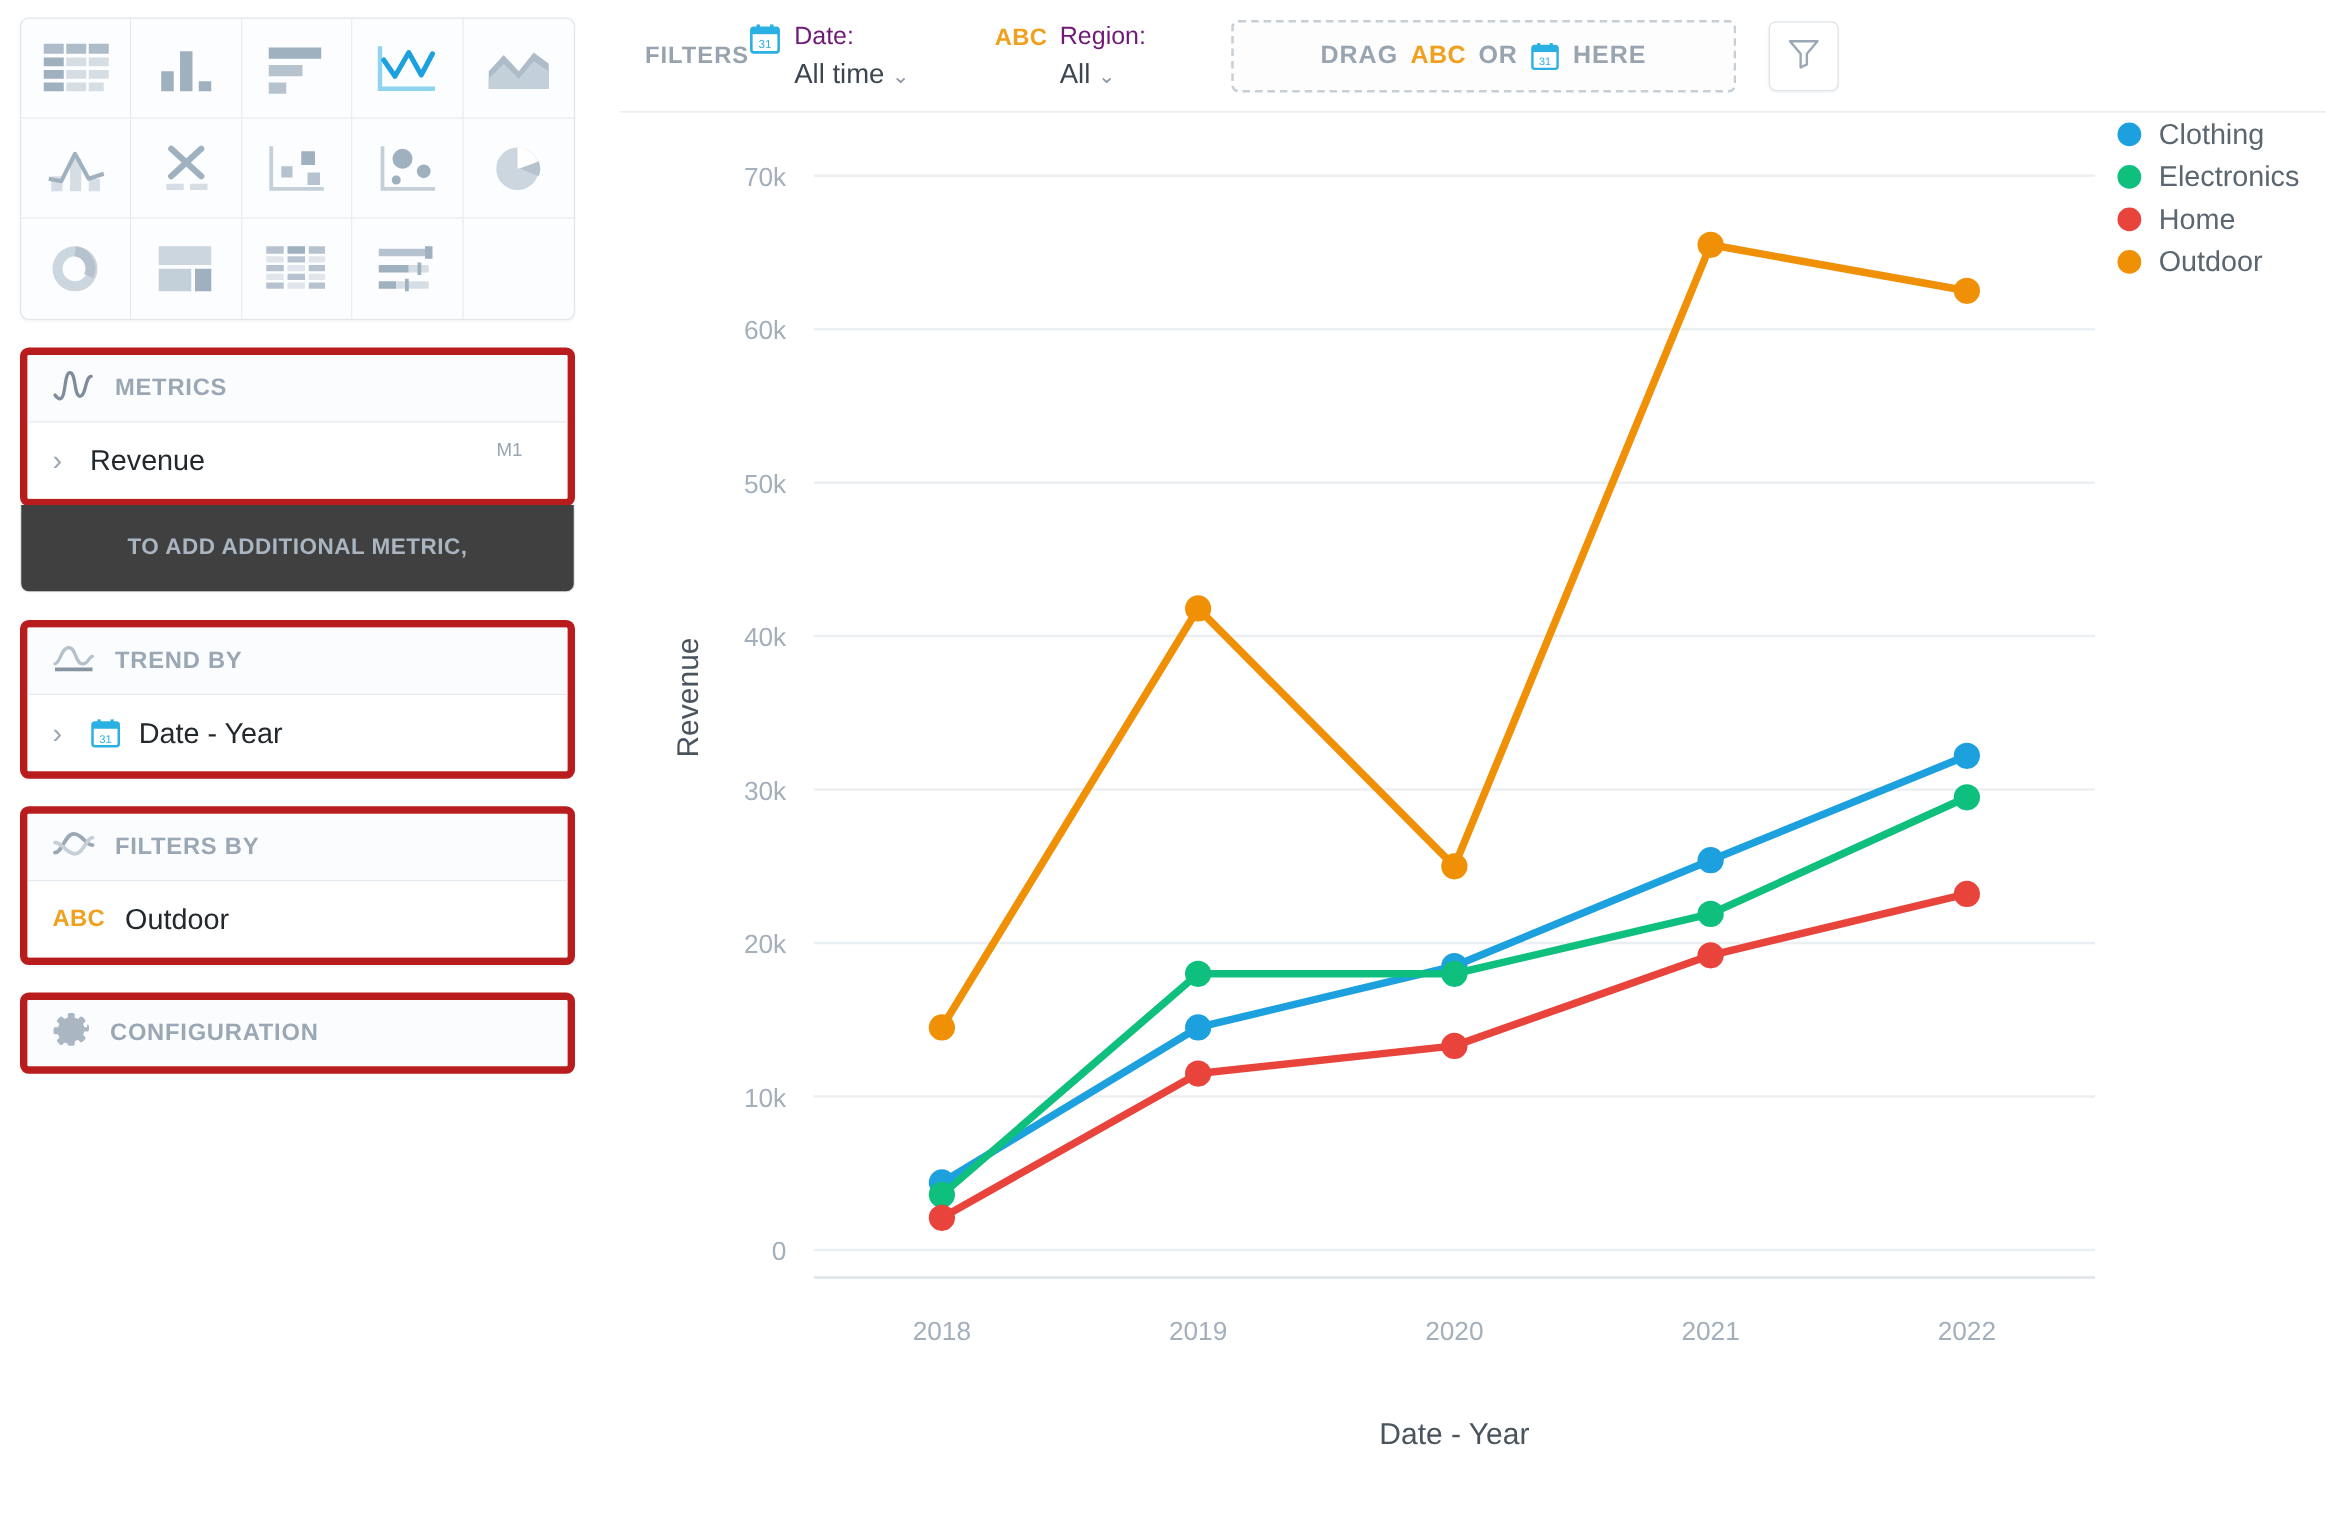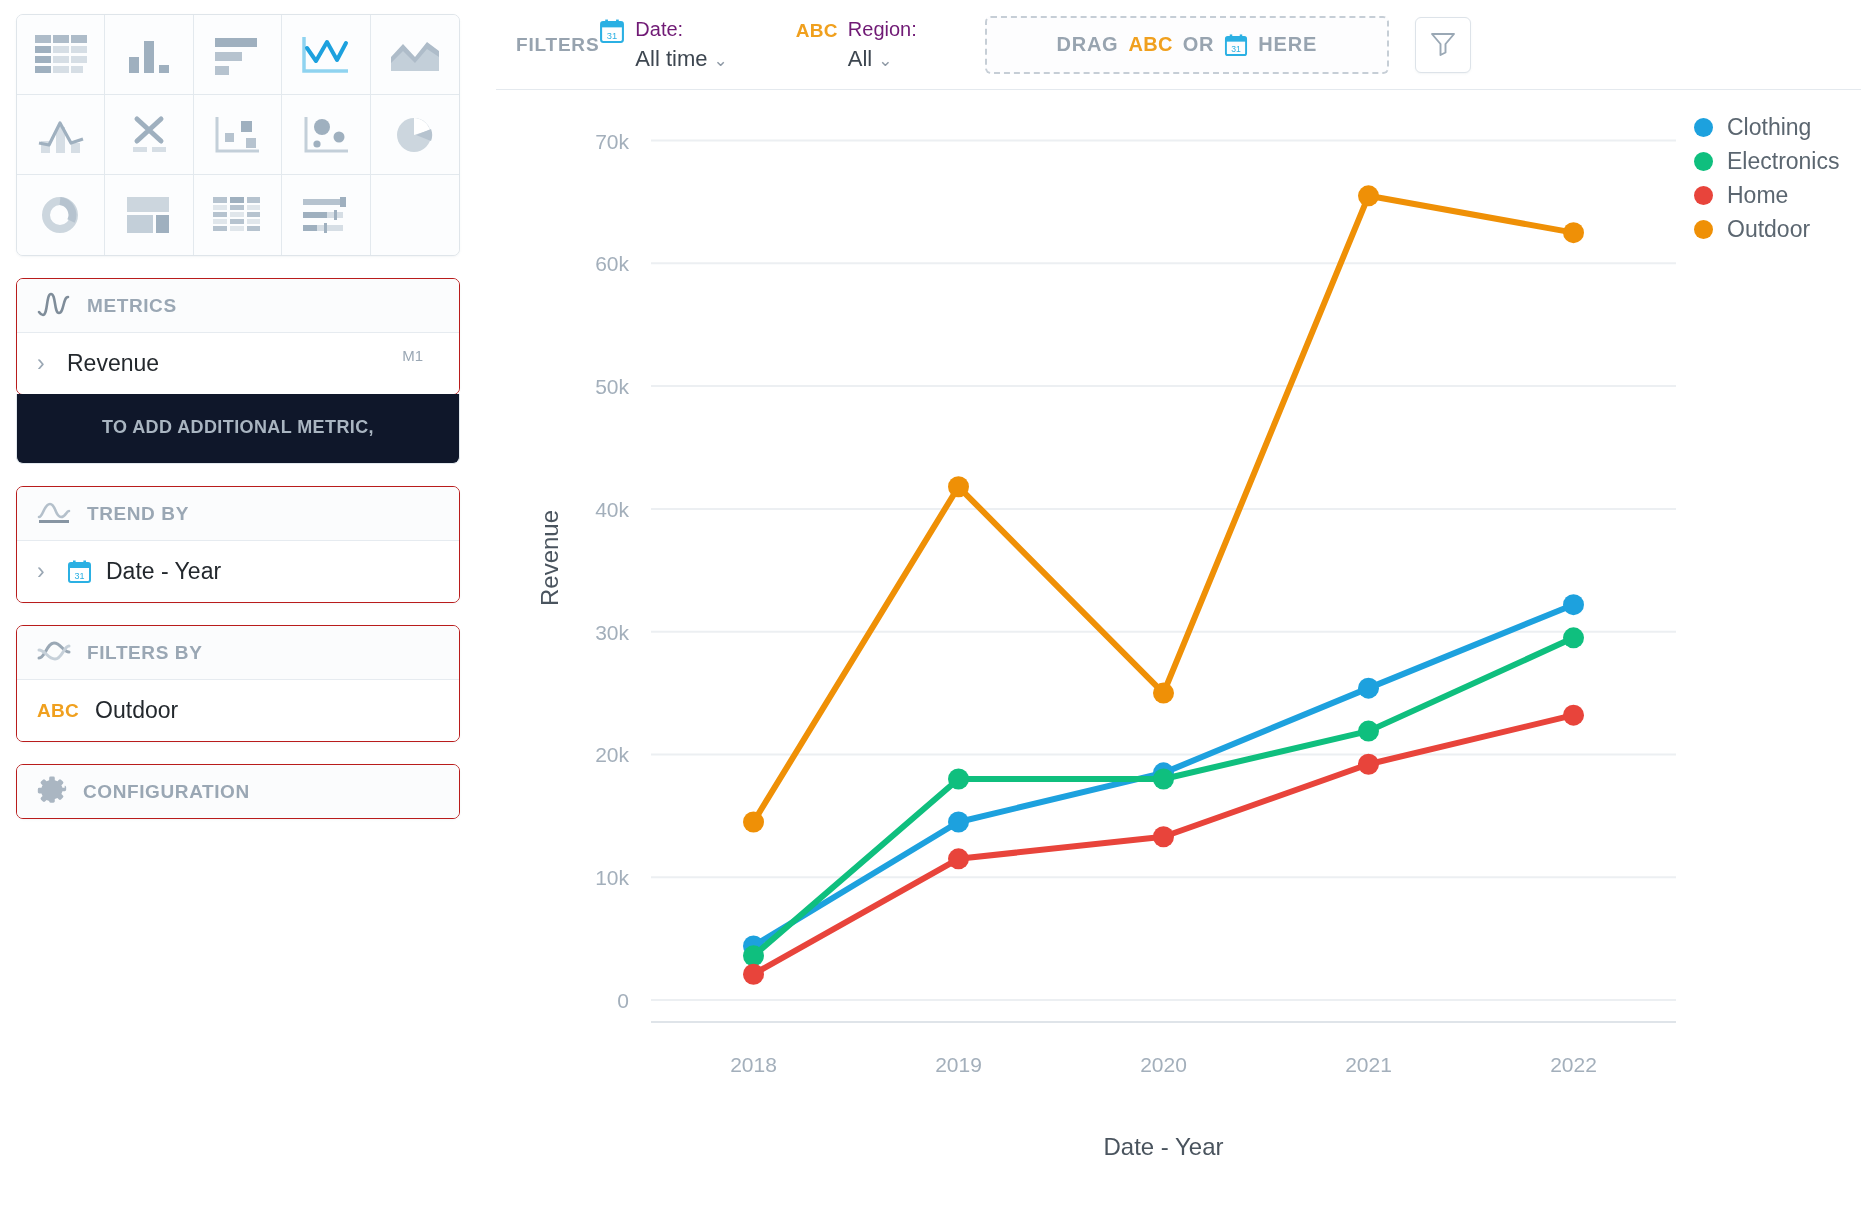--- a/index.html
+++ b/index.html
@@ -142,7 +142,7 @@
   .chart-wrap { position: relative; width: 100%; height: 1132px; }
   .chart-svg { position: absolute; left: 0; top: 0; }
   .legend {
-    position: absolute; left: 1198px; top: 20px;
+    position: absolute; left: 1198px; top: 0;
   }
   .legend-item { display: flex; align-items: center; gap: 14px; height: 34px; margin-bottom: 0; }
   .legend-dot { width: 19px; height: 19px; border-radius: 50%; flex: 0 0 19px; }

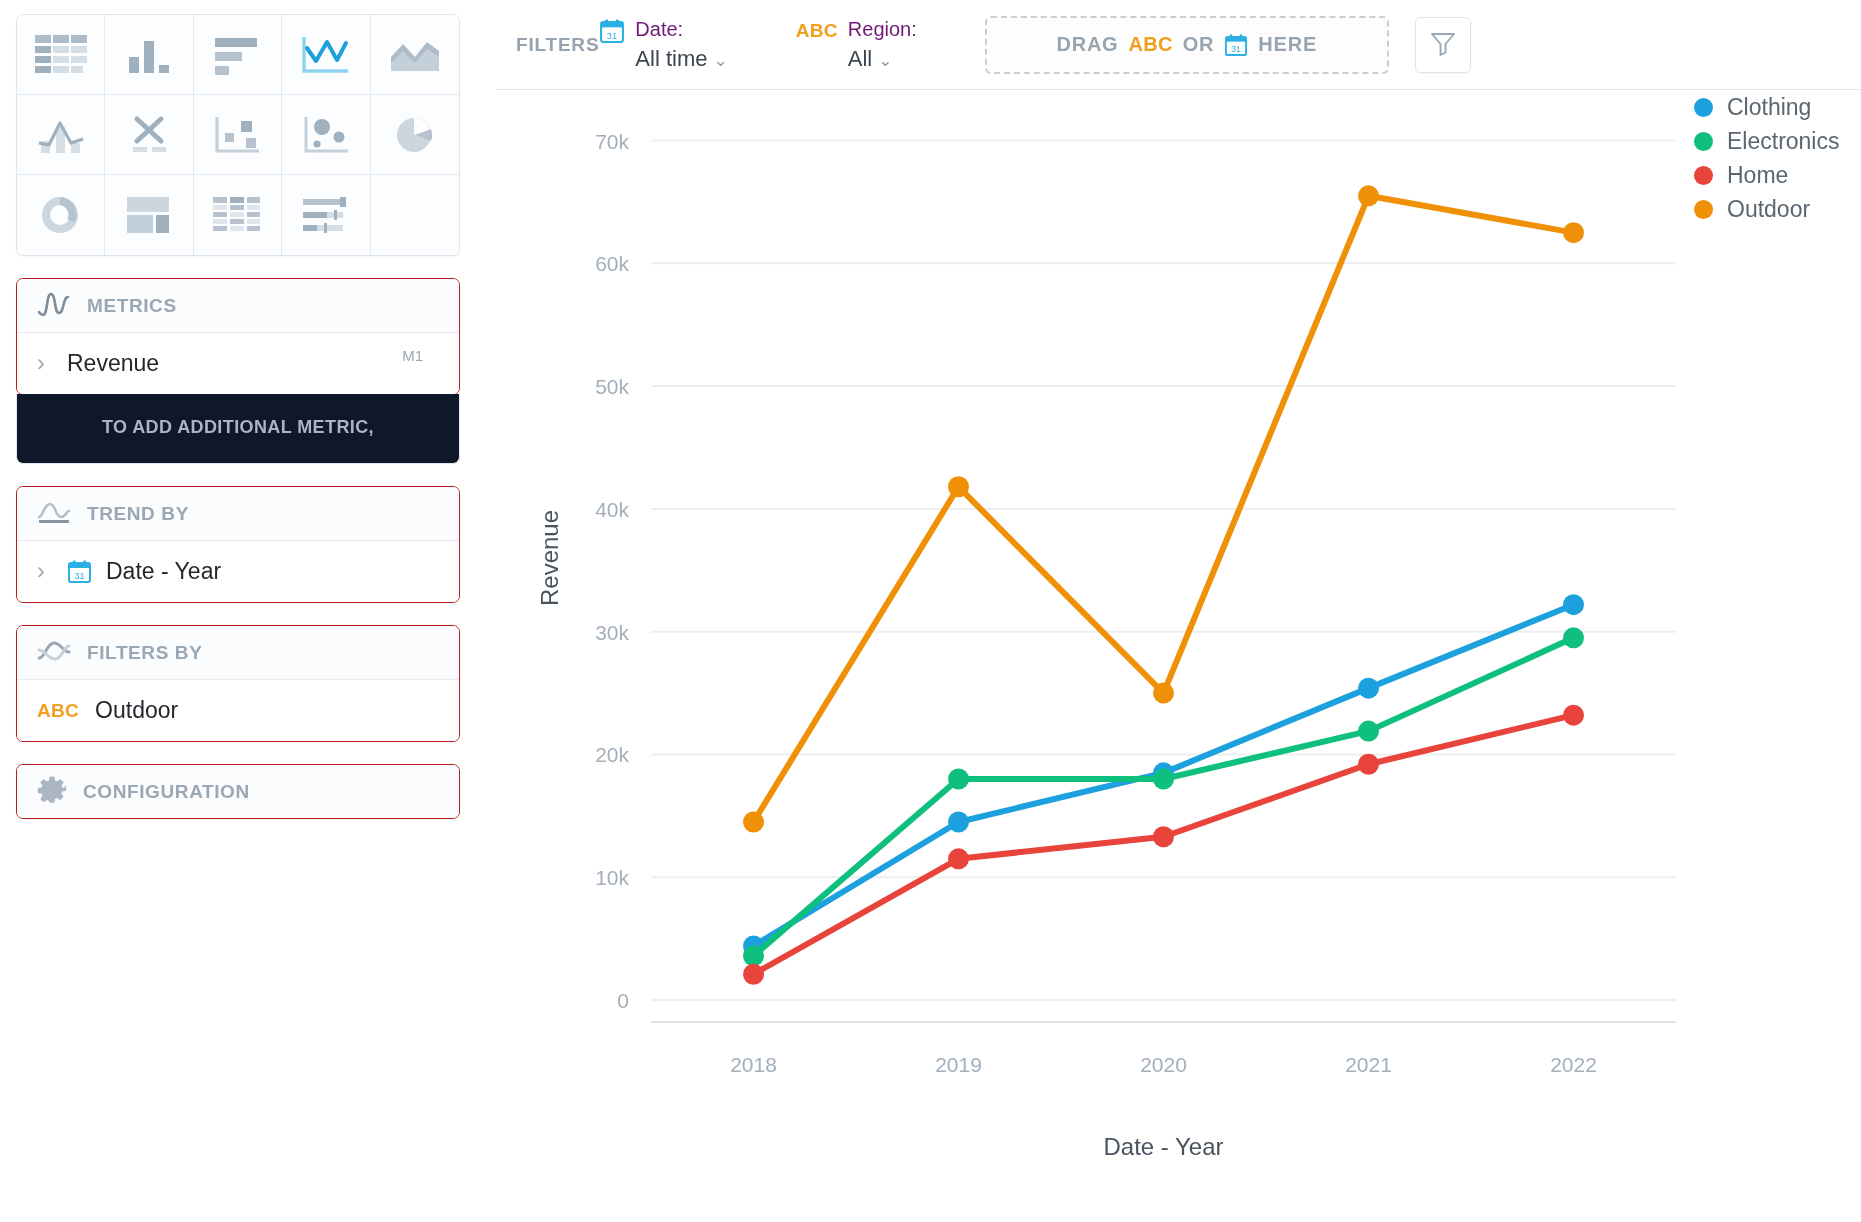--- a/index.html
+++ b/index.html
@@ -47,7 +47,7 @@
   .panel {
     width: 444px;
     margin-top: 22px;
-    border: 1px solid #b91c1c;
+    border: 6px solid #b91c1c;
     border-radius: 7px;
     background: #ffffff;
     overflow: hidden;

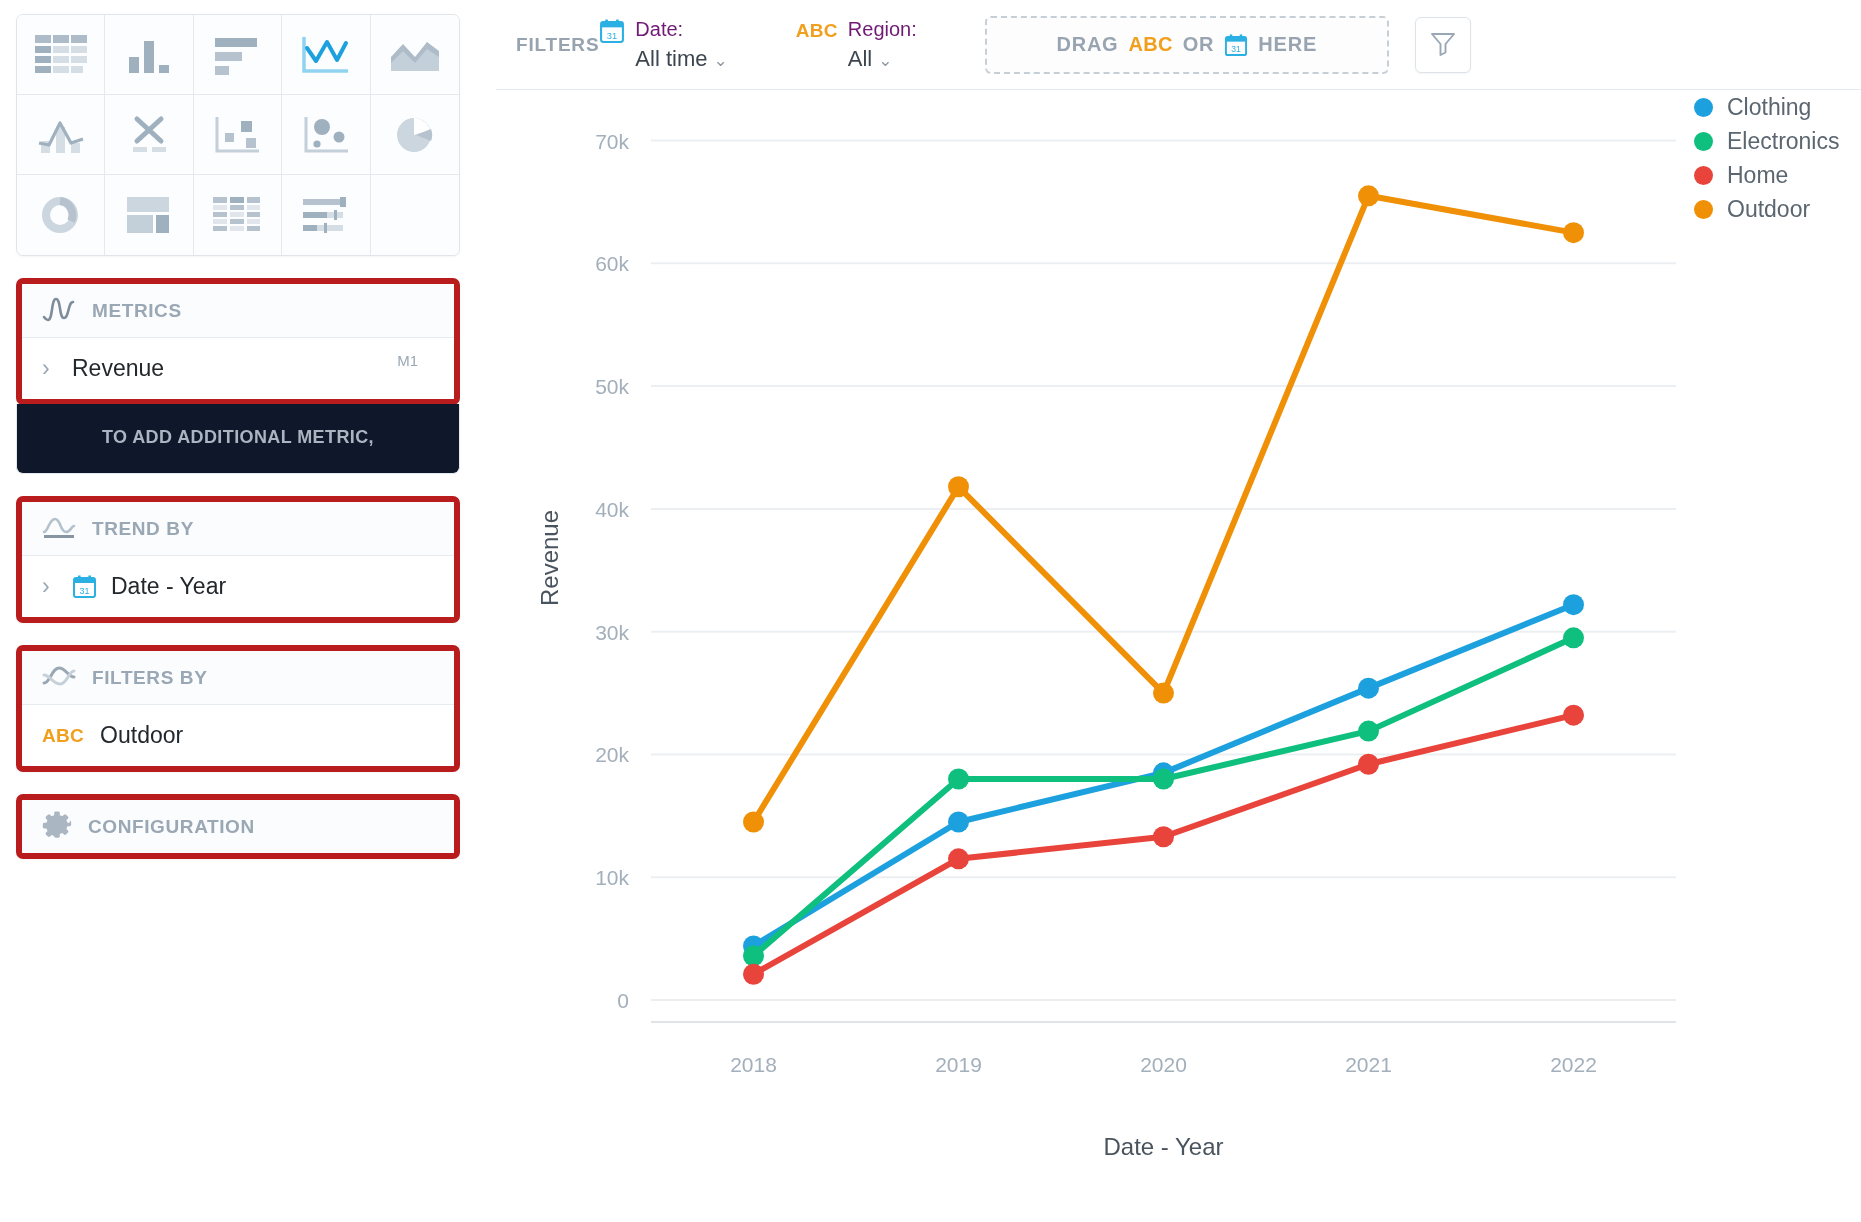--- a/index.html
+++ b/index.html
@@ -90,7 +90,7 @@
     border: 1px solid #e2e8ed;
     border-top: none;
     border-radius: 0 0 7px 7px;
-    background: #0f172a;
+    background: #404040;
     padding: 18px 26px 20px;
     text-align: center;
   }

